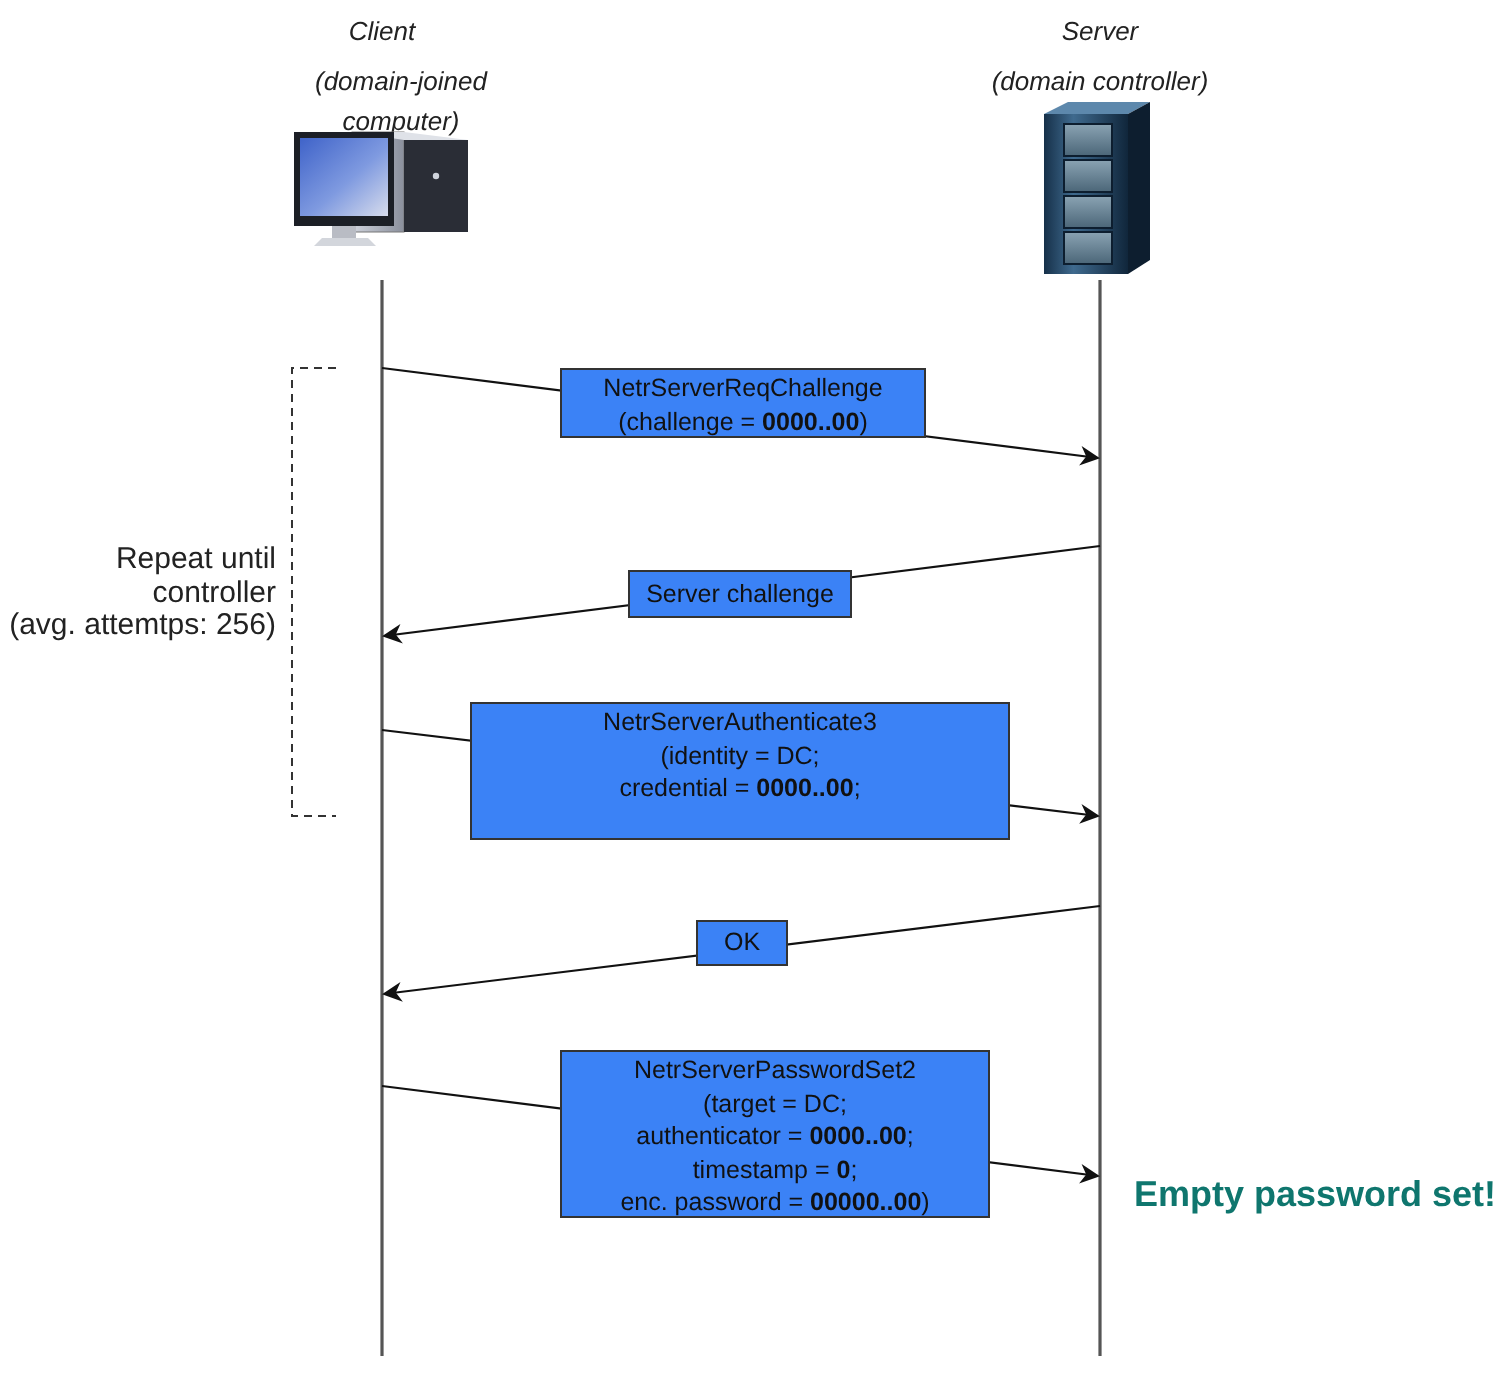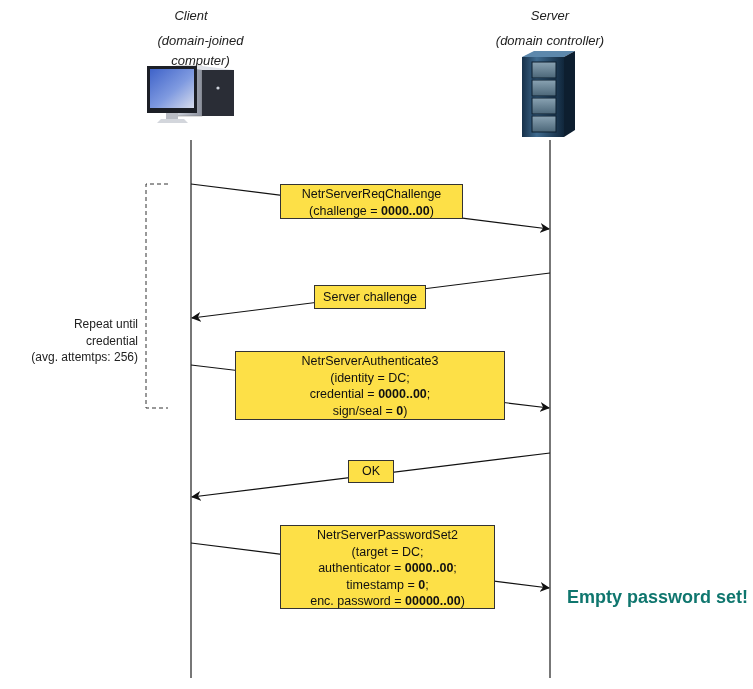--- a/index.html
+++ b/index.html
@@ -7,7 +7,7 @@
          font-family:"Liberation Sans", "DejaVu Sans", sans-serif; color:#111; }
   #diagram { position:absolute; left:0; top:0; }
   .actor-label { position:absolute; text-align:center; font-size:13px; line-height:20px; color:#222;font-style:italic; }
-  .msg-box { position:absolute; background:#fde047; border:1px solid #333; box-sizing:border-box;
+  .msg-box { position:absolute; background:#3b82f6; border:1px solid #333; box-sizing:border-box;
              text-align:center; font-size:12.5px; line-height:16.5px; color:#111; padding:1px 4px; }
   .msg-box b { font-weight:bold; }
   .note { position:absolute; text-align:right; font-size:12px; line-height:16.5px; color:#222;margin-top:44px; }

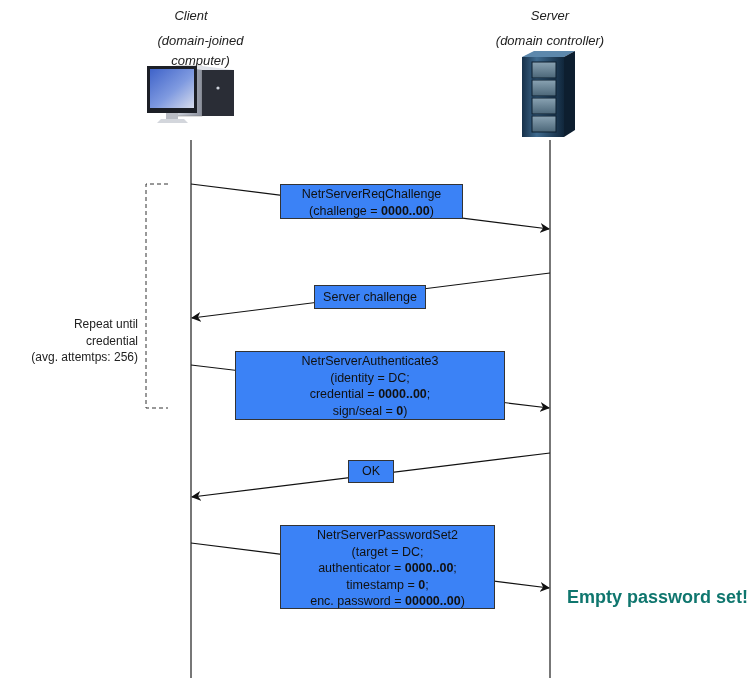--- a/index.html
+++ b/index.html
@@ -10,7 +10,7 @@
   .msg-box { position:absolute; background:#3b82f6; border:1px solid #333; box-sizing:border-box;
              text-align:center; font-size:12.5px; line-height:16.5px; color:#111; padding:1px 4px; }
   .msg-box b { font-weight:bold; }
-  .note { position:absolute; text-align:right; font-size:12px; line-height:16.5px; color:#222;margin-top:44px; }
+  .note { position:absolute; text-align:right; font-size:15px; line-height:16.5px; color:#222; }
   .result { position:absolute; font-size:18px; font-weight:bold; color:#0f766e; }
 </style>
 </head>

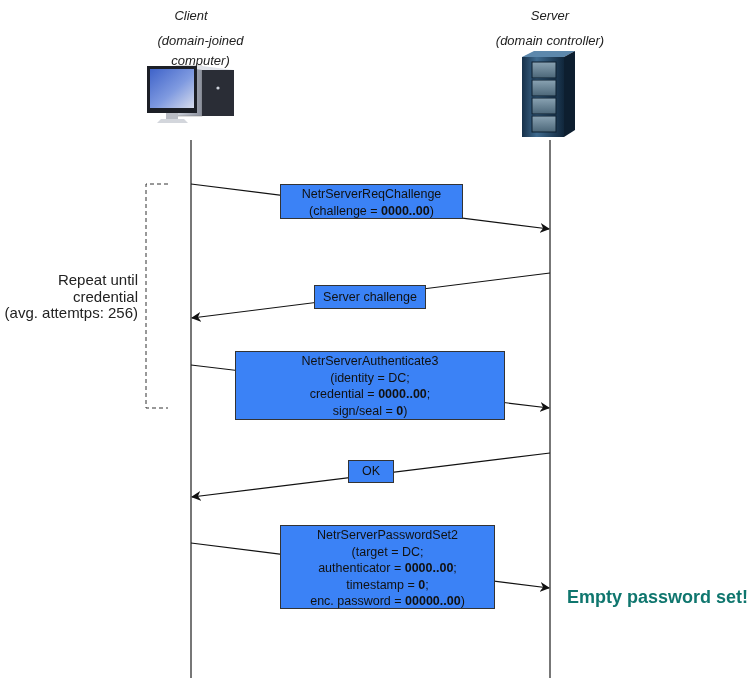--- a/index.html
+++ b/index.html
@@ -86,7 +86,7 @@
 
 <div class="note" style="left:0px; top:272px; width:138px;">
   <div>Repeat until</div>
-  <div>credential</div>
+  <div>controller</div>
   <div>(avg. attemtps: 256)</div>
 </div>
 

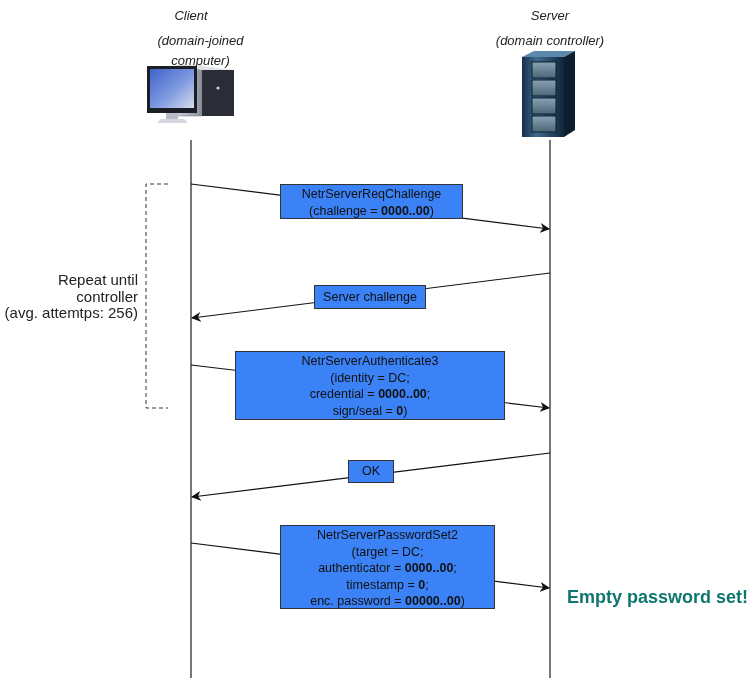--- a/index.html
+++ b/index.html
@@ -101,7 +101,6 @@
     <div><span>NetrServerAuthenticate3</span></div>
     <div><span>(identity = DC;</span></div>
     <div><span>credential = </span><b>0000..00</b><span>;</span></div>
-    <div><span>sign/seal = </span><b>0</b><span>)</span></div>
   </div>
 <div class="msg-box" style="left:348px; top:460px; width:46px; height:23px; line-height:19px;">
     <div><span>OK</span></div>

